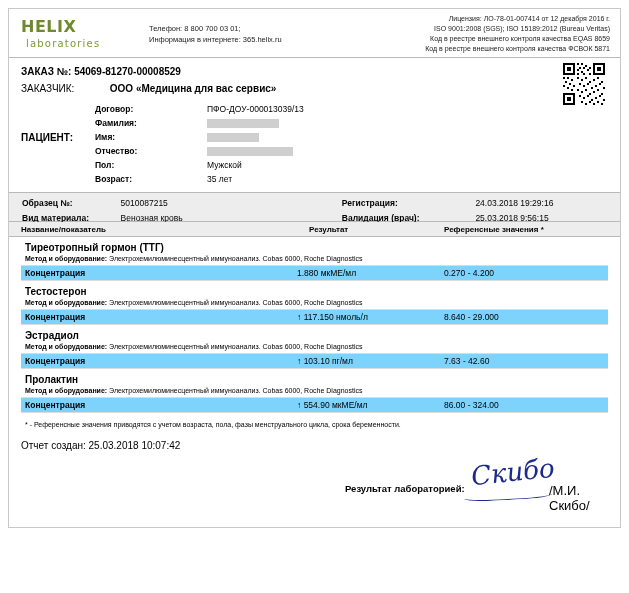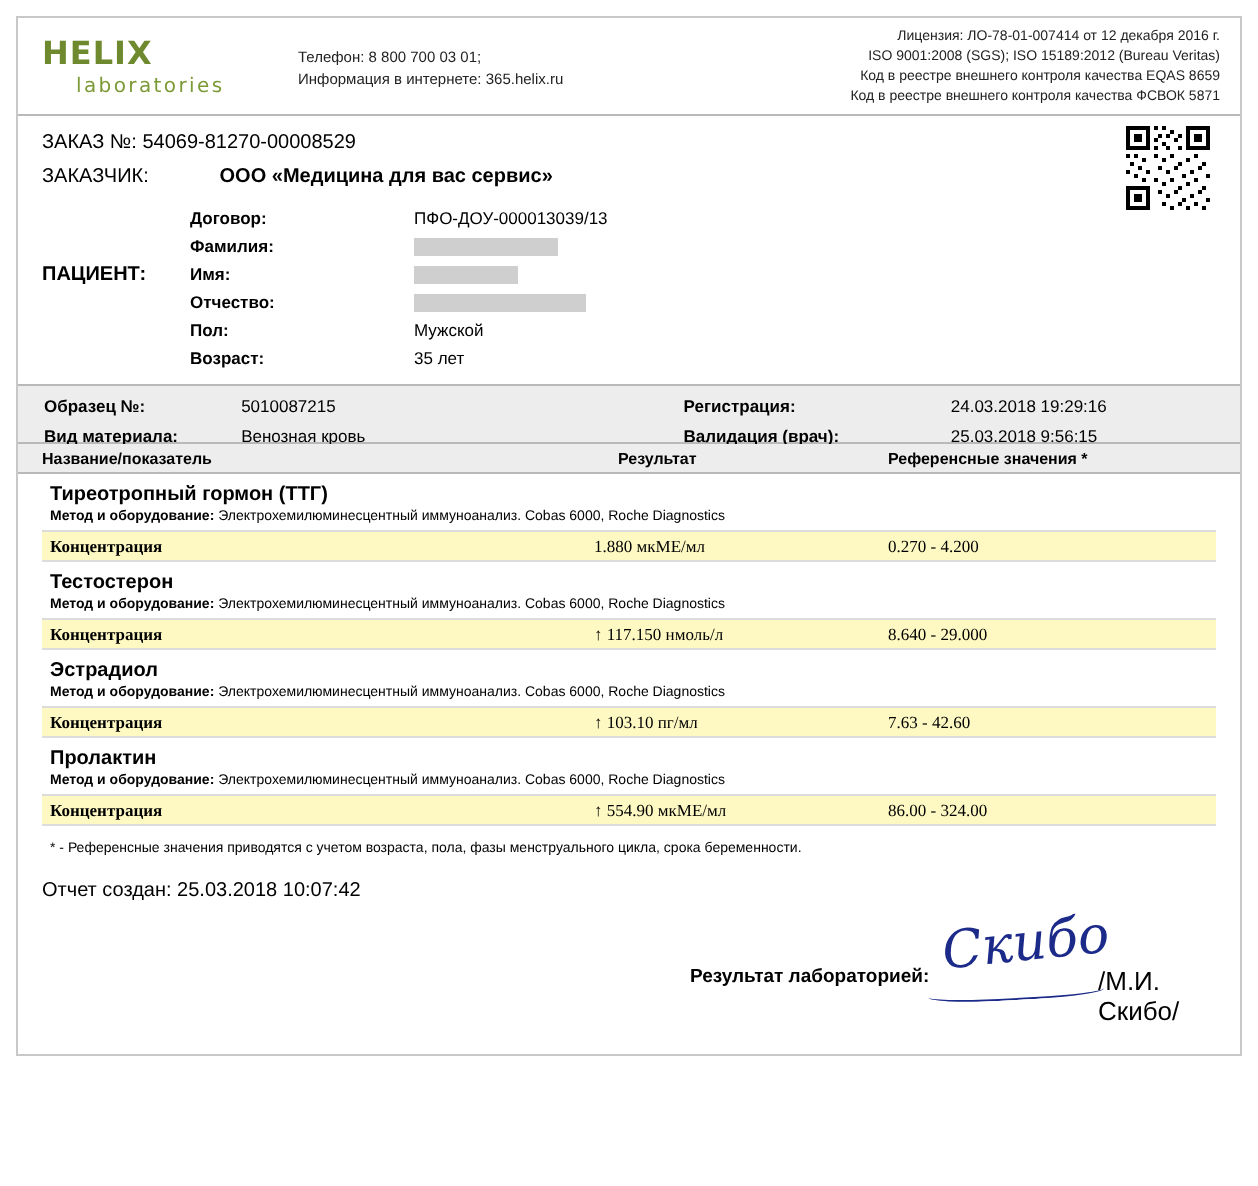--- a/index.html
+++ b/index.html
@@ -58,7 +58,7 @@
     color: #7c9a36;
     letter-spacing: 1.2px;
     margin-top: -1px;
-    margin-left: 17px;
+    margin-left: 5px;
   }
   .hdr-contacts {
     position: absolute;

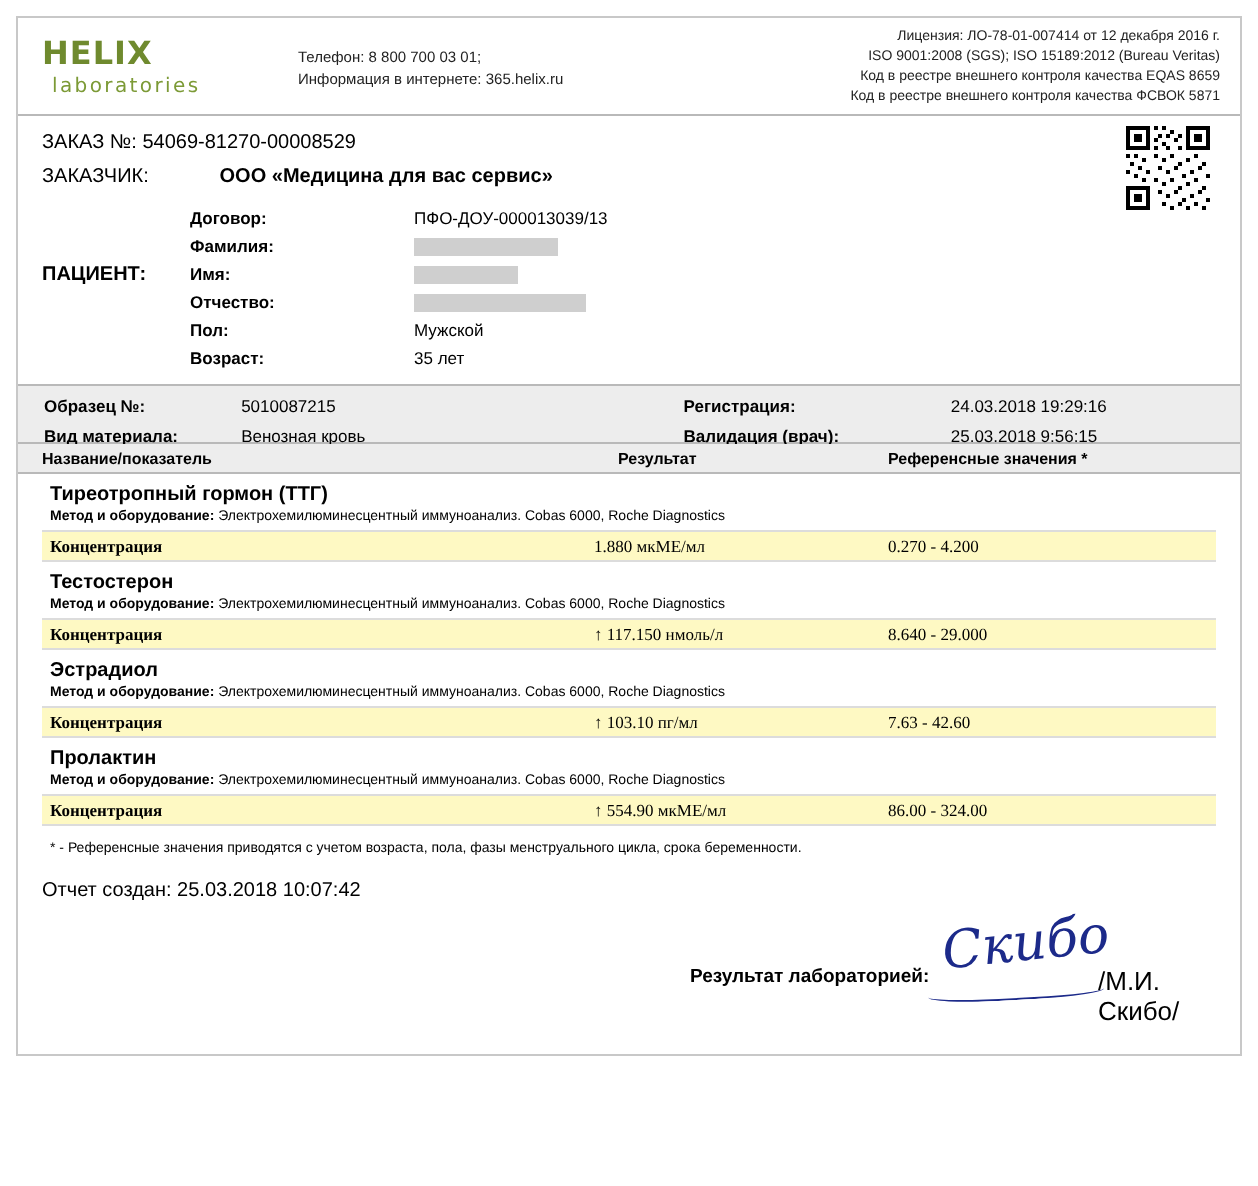--- a/index.html
+++ b/index.html
@@ -84,7 +84,7 @@
   }
   .order-row {
     font-size: 10px;
-    font-weight: normal;
+    font-weight: bold;
     line-height: 15px;
     color: #000;
   }

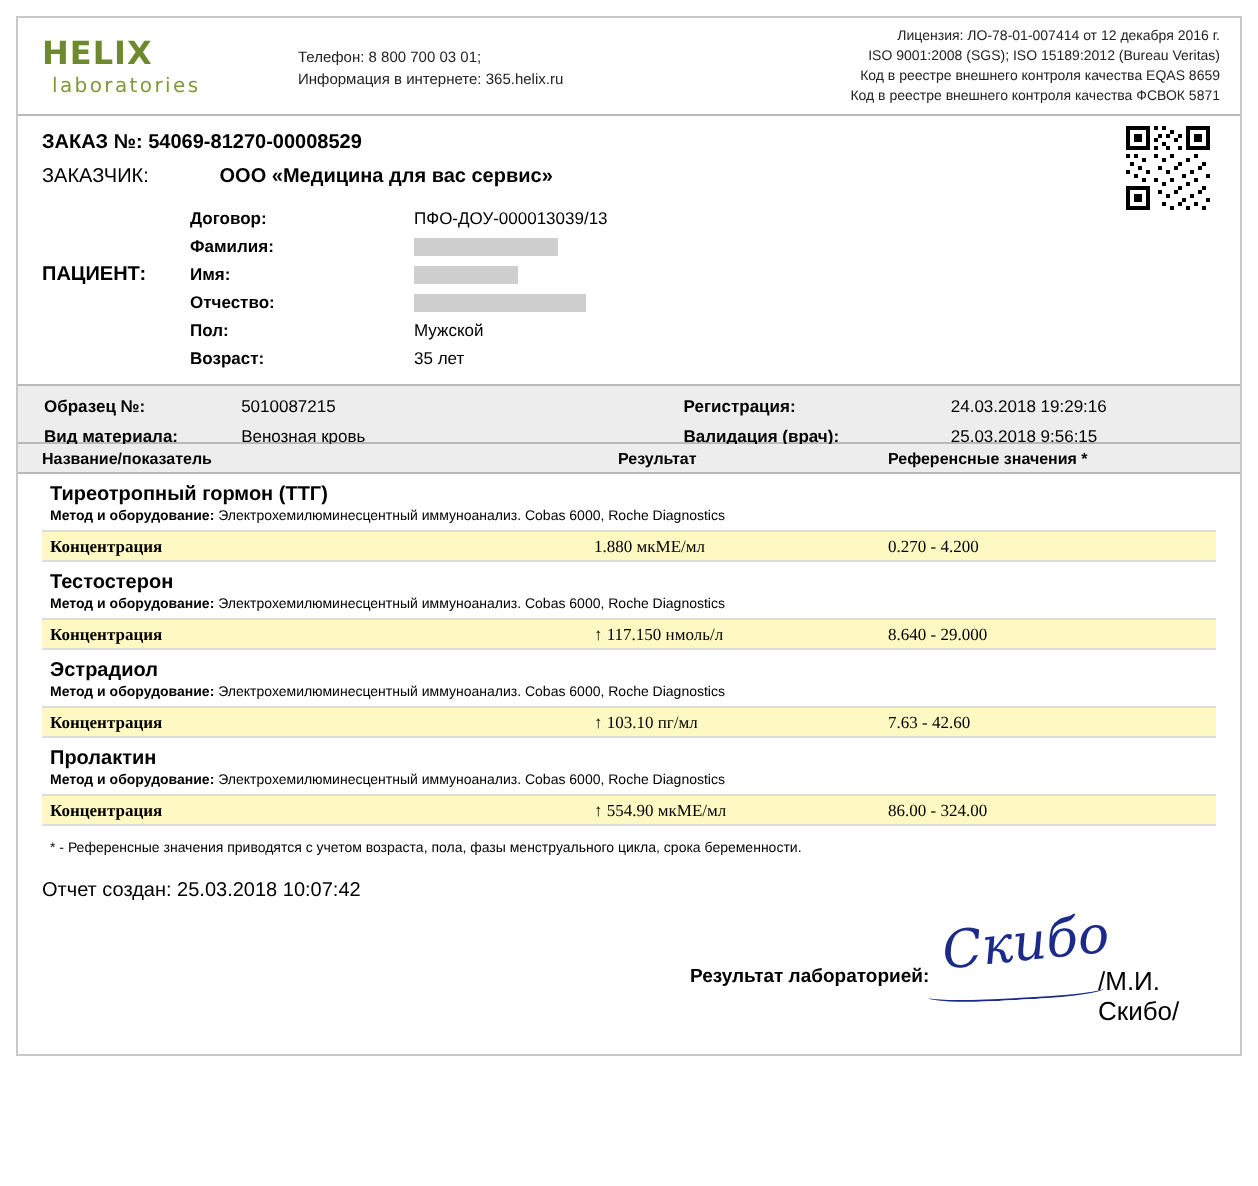--- a/index.html
+++ b/index.html
@@ -201,10 +201,9 @@
     position: relative;
     height: 14px;
     font-size: 8.5px;
-    background: #fef9c3;
+    background: #7dd3fc;
     border-top: 1px solid #dcdcdc;
     border-bottom: 1px solid #dcdcdc;
-    font-family: Liberation Serif, serif;
   }
   .an-row .rc1 { position: absolute; left: 4px; top: 2px; font-weight: bold; }
   .an-row .rc2 { position: absolute; left: 276px; top: 2px; }

